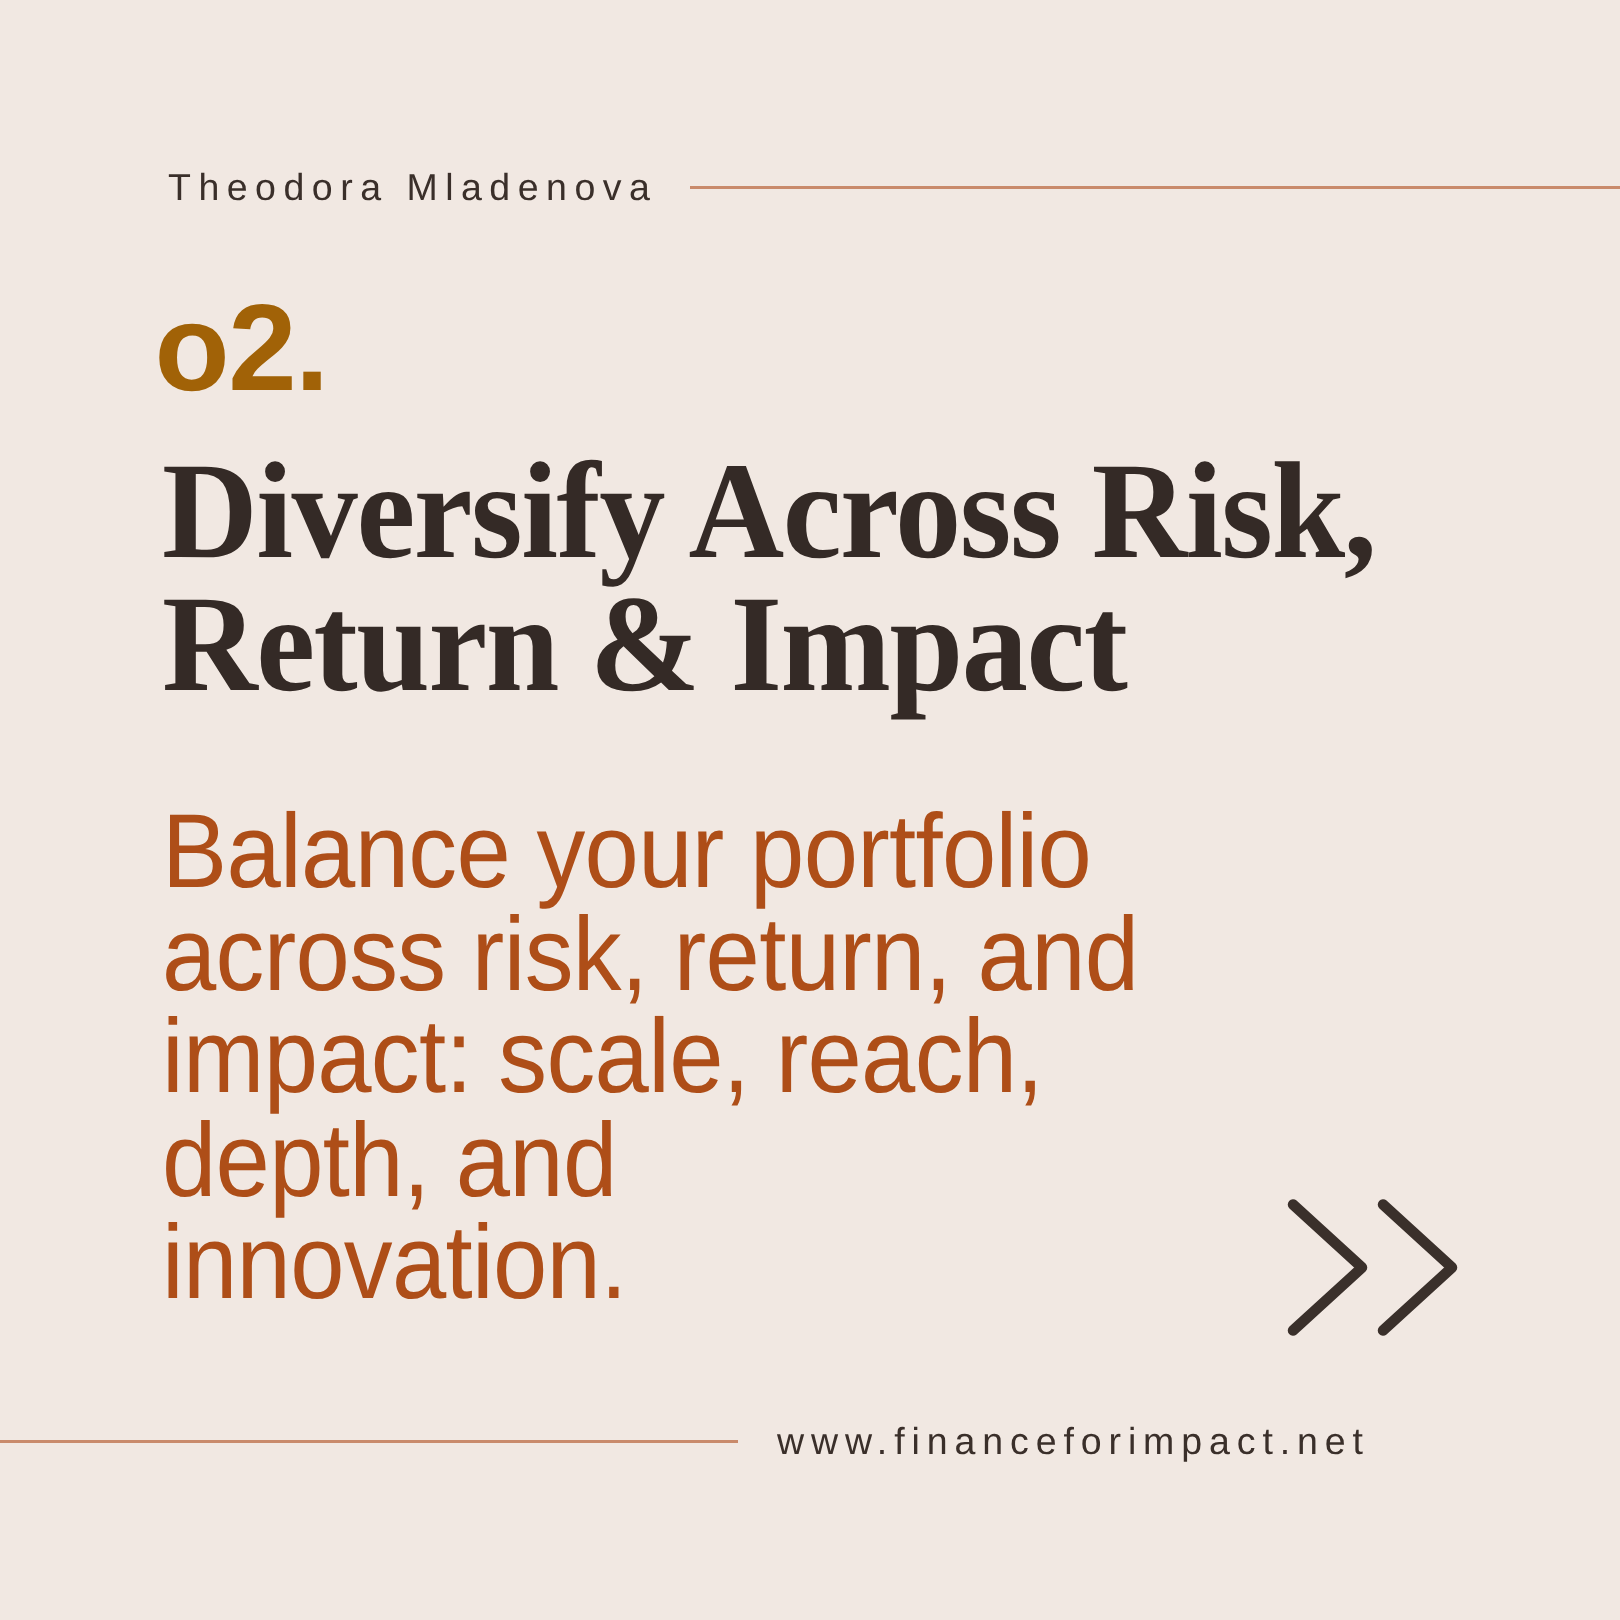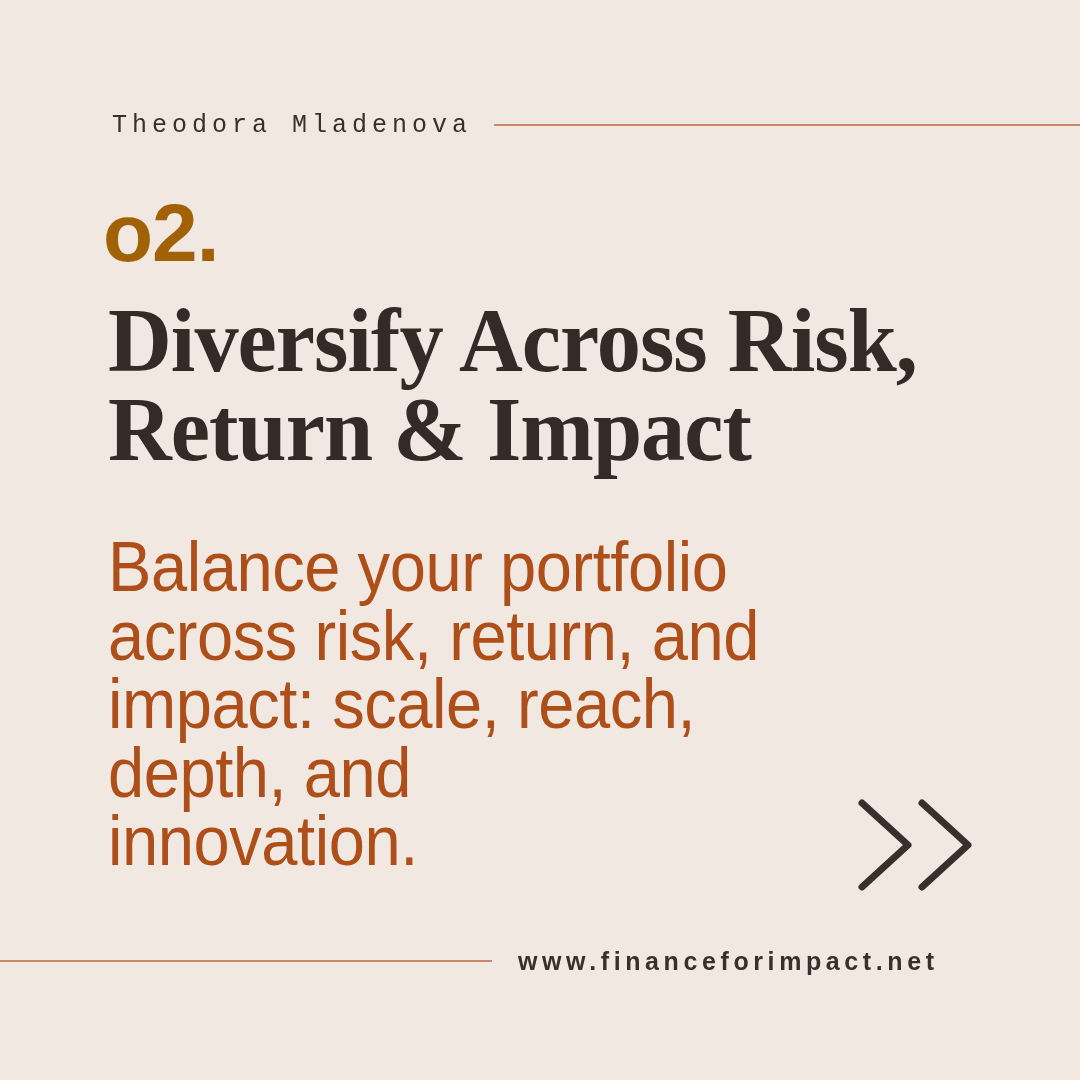--- a/index.html
+++ b/index.html
@@ -34,7 +34,7 @@
   }
   .byline-name {
     margin-left: 112px;
-    font-family: Liberation Mono, monospace;
+    font-family: Liberation Sans, sans-serif;
     font-size: 25px;
     font-weight: 400;
     letter-spacing: 5.0px;

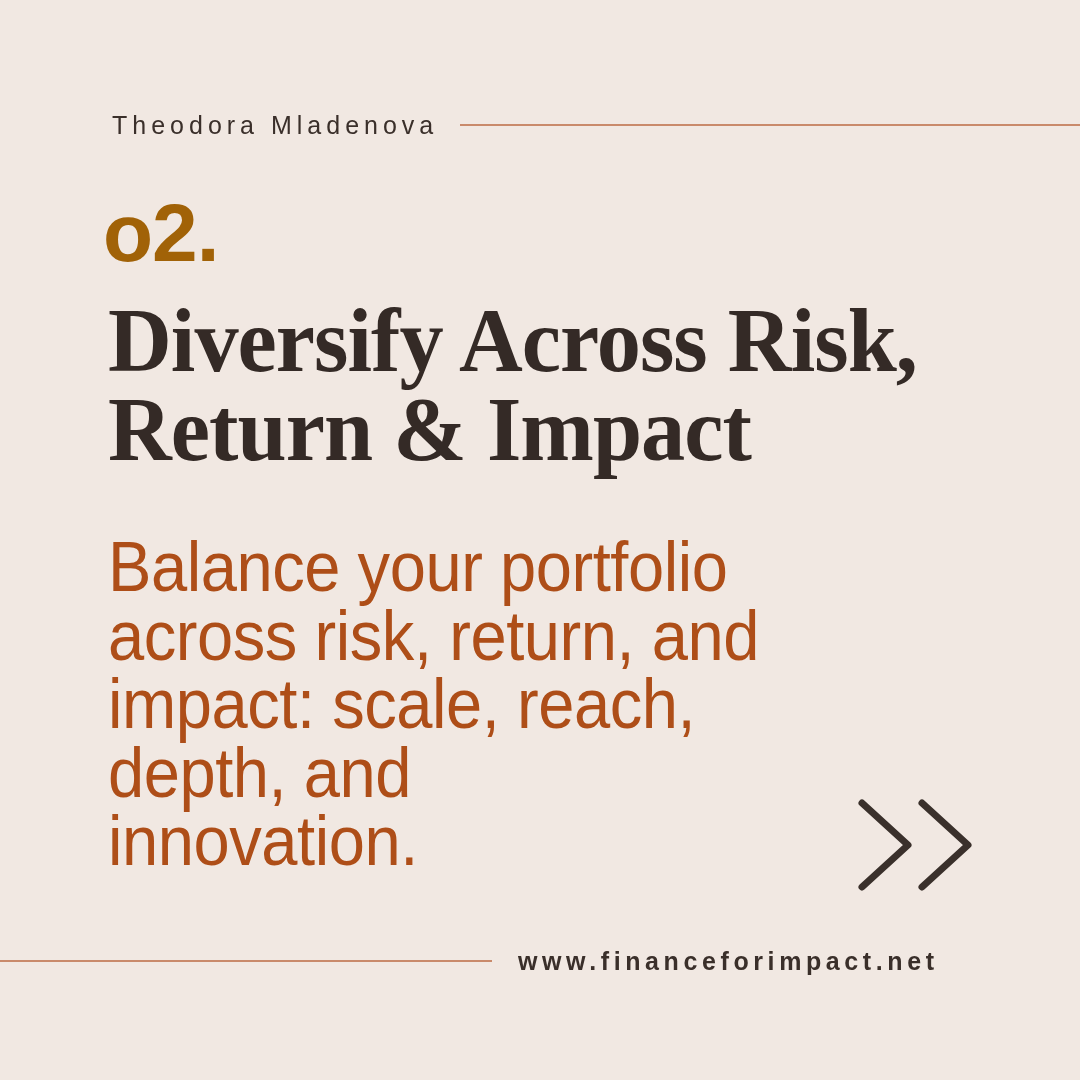--- a/index.html
+++ b/index.html
@@ -137,7 +137,7 @@
     margin-left: 26px;
     font-family: "Liberation Sans", sans-serif;
     font-size: 25px;
-    font-weight: 700;
+    font-weight: 400;
     letter-spacing: 4.6px;
     color: #3A2F2A;
     white-space: nowrap;

